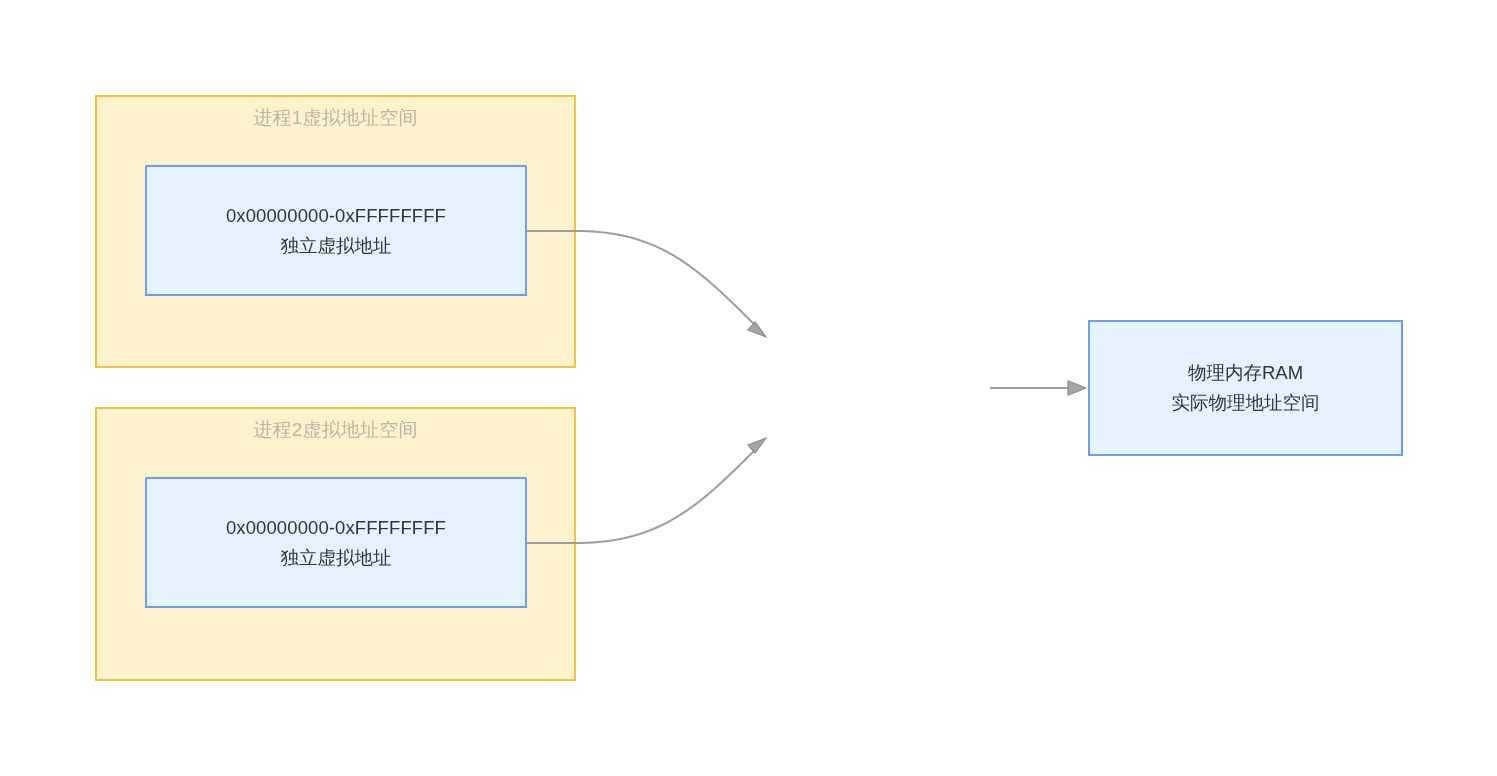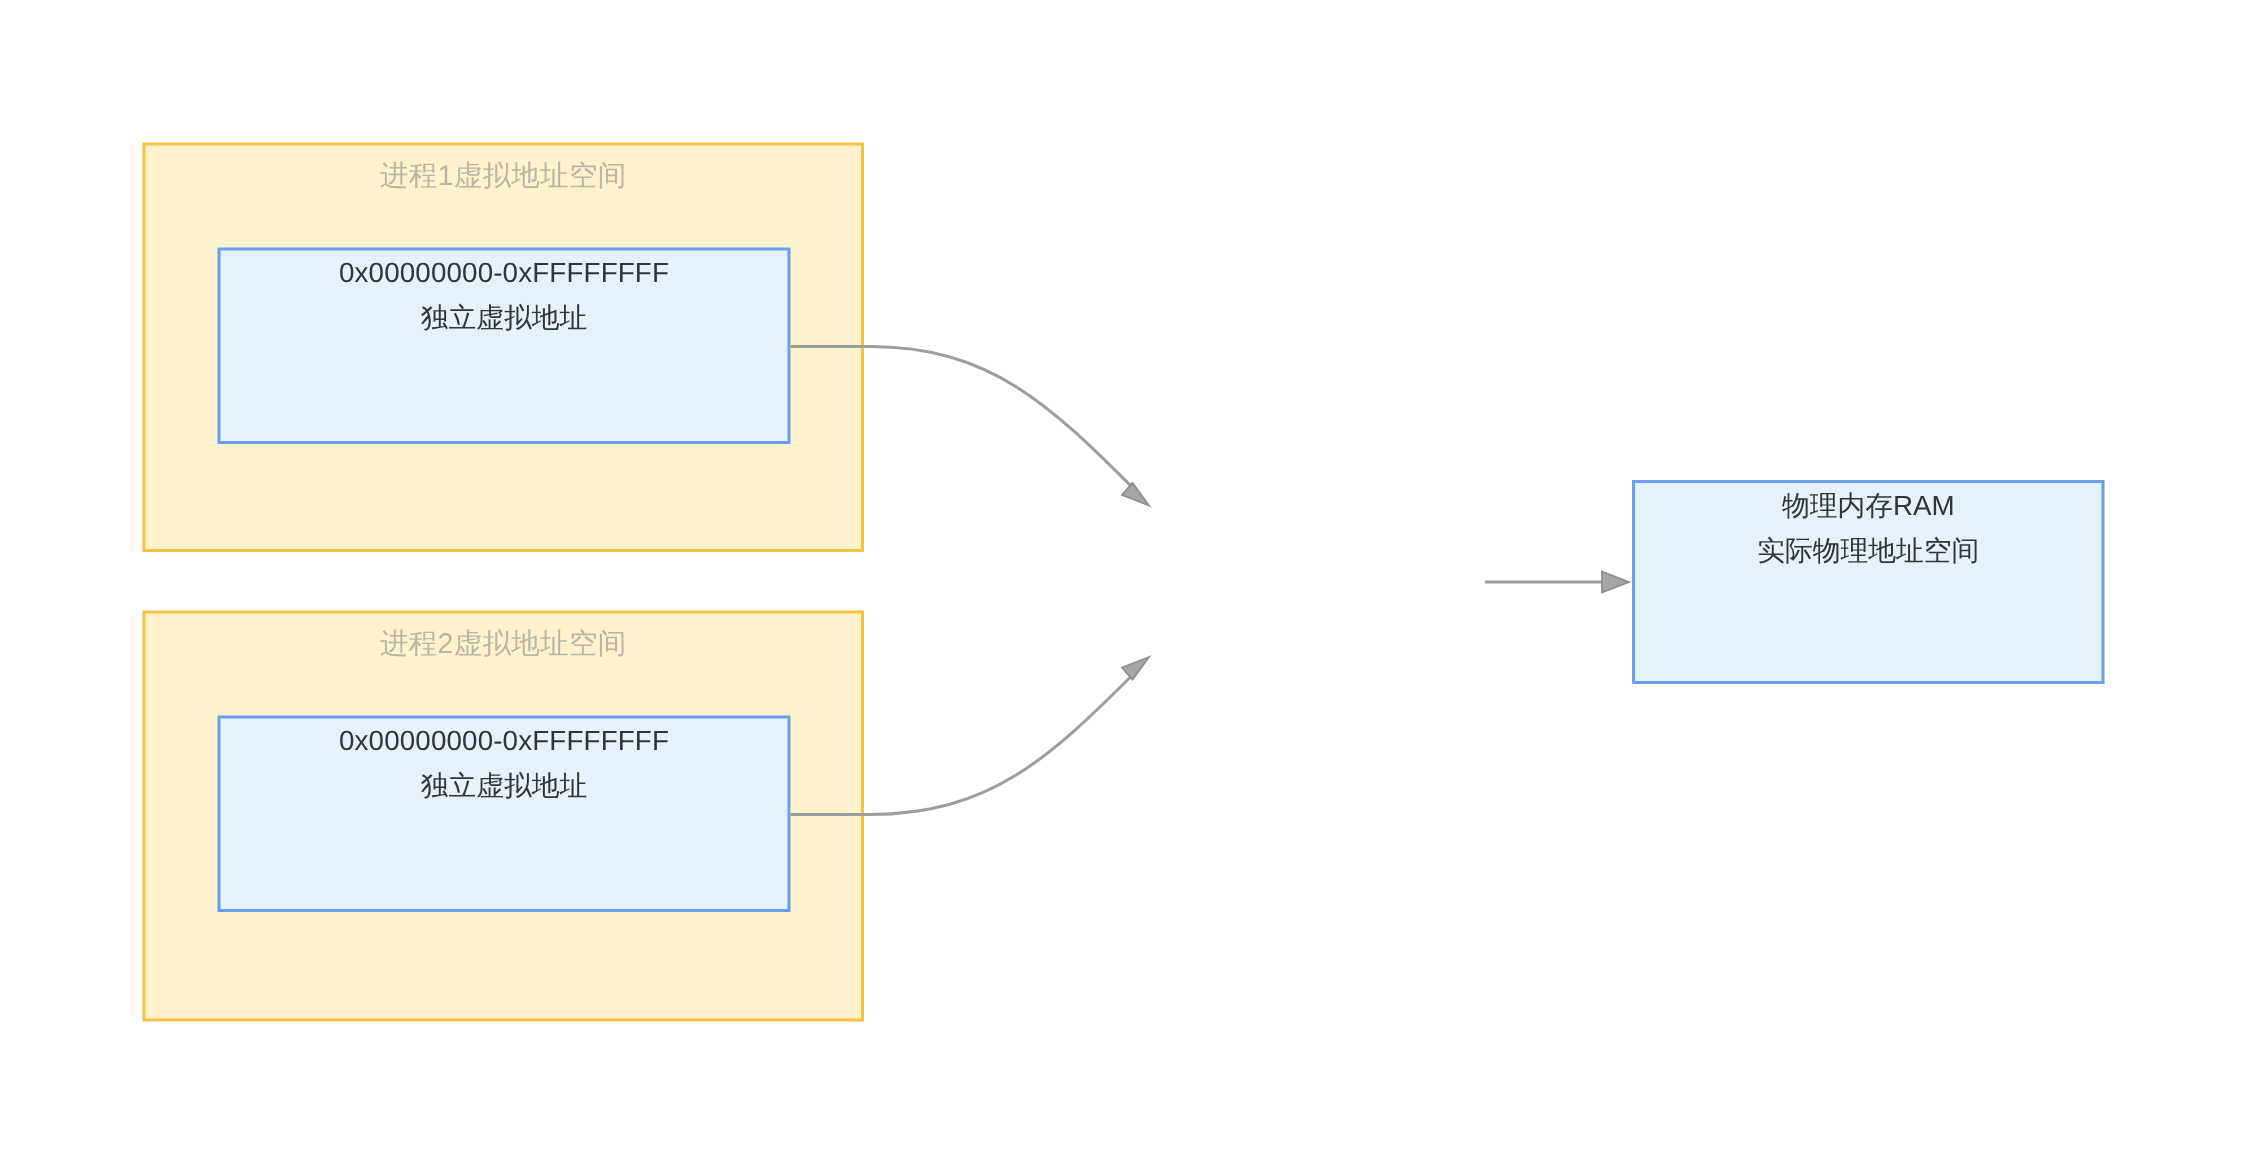--- a/index.html
+++ b/index.html
@@ -25,6 +25,7 @@
     display: flex;
     flex-direction: column;
     align-items: center;
+    justify-content: center;
   }
   
   .process-group {

